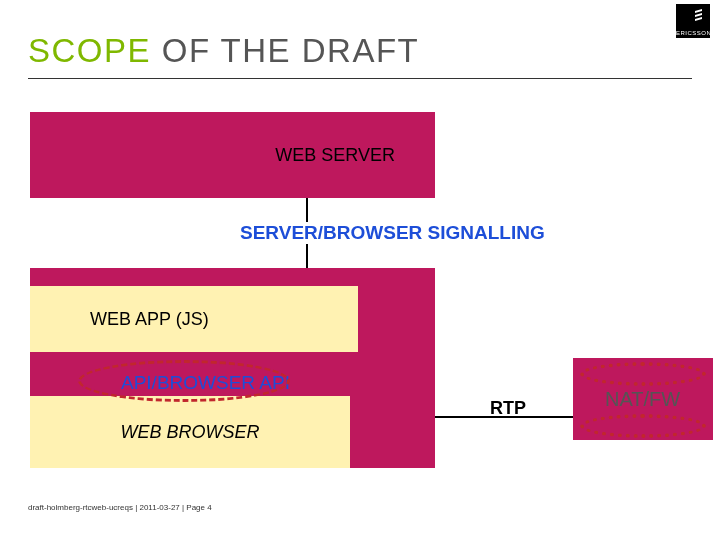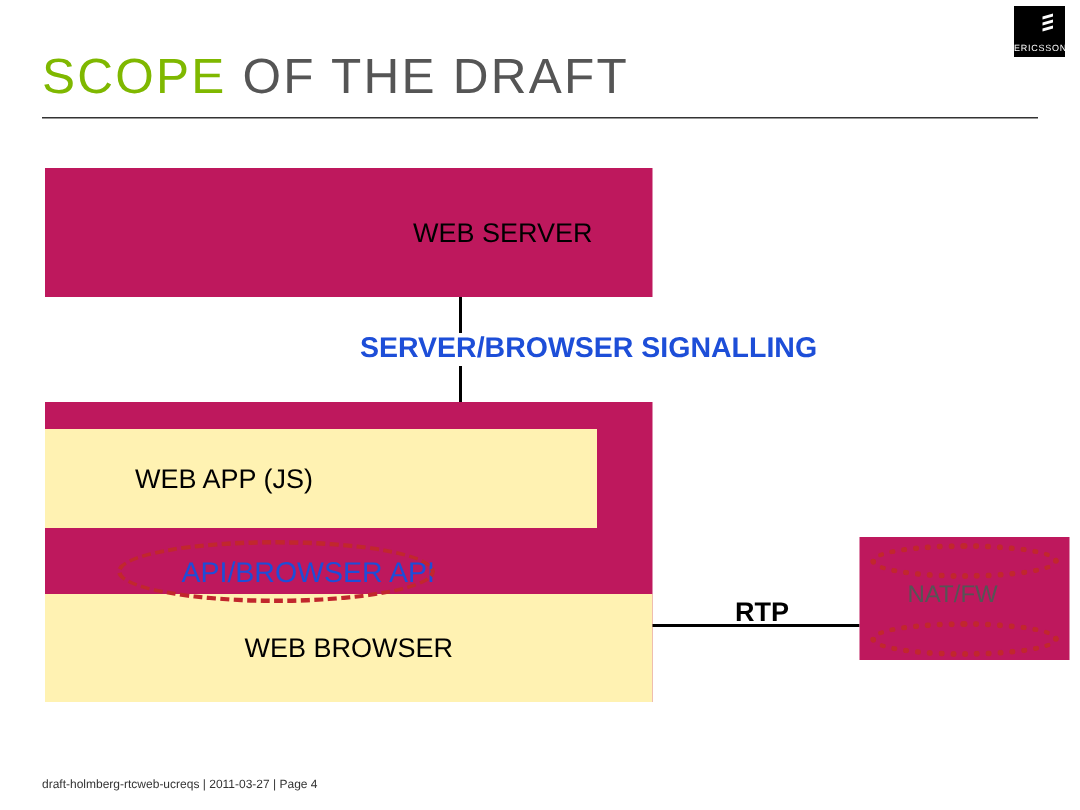--- a/index.html
+++ b/index.html
@@ -53,7 +53,7 @@
 
 <div class="box green" style="left:30px; top:268px; width:405px; height:200px;"></div>
 
-<div class="box yellow" style="left:30px; top:286px; width:368px; height:66px; justify-content:flex-start; padding-left:60px;text-align:right;">
+<div class="box yellow" style="left:30px; top:286px; width:328px; height:66px; justify-content:flex-start; padding-left:60px;text-align:right;">
   <span>WEB APP (JS)</span>
 </div>
 

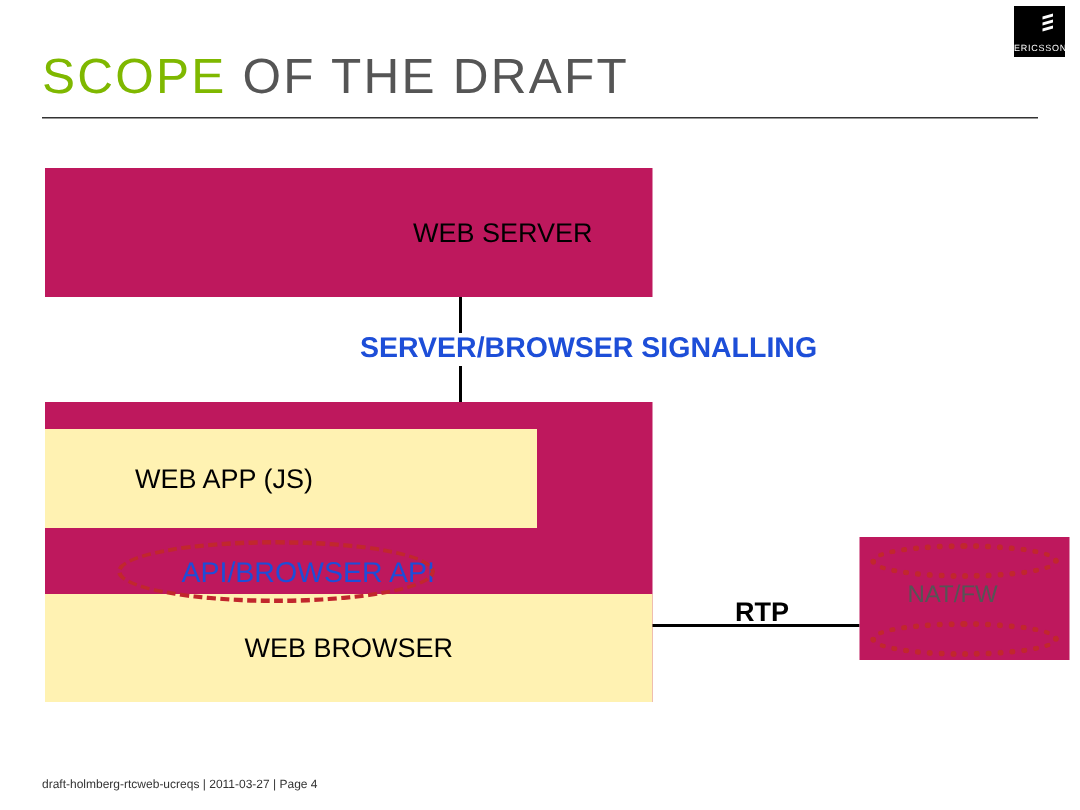--- a/index.html
+++ b/index.html
@@ -20,7 +20,7 @@
   .label { position: absolute; font-size: 19px; color: #1d4ed8; }
   .rtp { position: absolute; font-size: 18px; color: #000; }
   .dashed-ellipse { position: absolute; border: 3px dashed #c1272d; border-radius: 50%; }
-  .natfw { position: absolute; font-size: 16px; color: #555; }
+  .natfw { position: absolute; font-size: 20px; color: #555; }
   .footer { position: absolute; bottom: 13px; left: 28px; font-size: 8px; color: #333; }
 </style>
 </head>

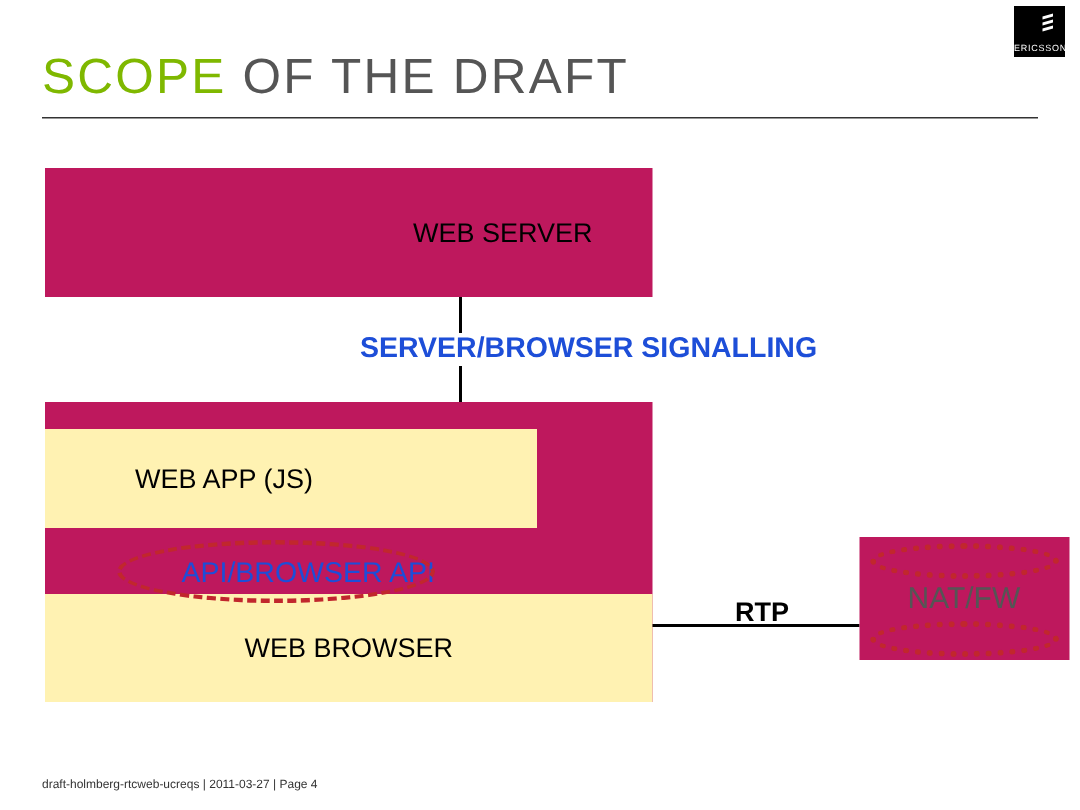--- a/index.html
+++ b/index.html
@@ -59,7 +59,7 @@
 
 <div class="label" style="left:90px; top:372px;margin-left:31px;">API/BROWSER API</div>
 
-<div class="box yellow" style="left:30px; top:396px; width:405px; height:72px; ">
+<div class="box yellow" style="left:30px; top:396px; width:320px; height:72px; font-style:italic;">
   <span>WEB BROWSER</span>
 </div>
 

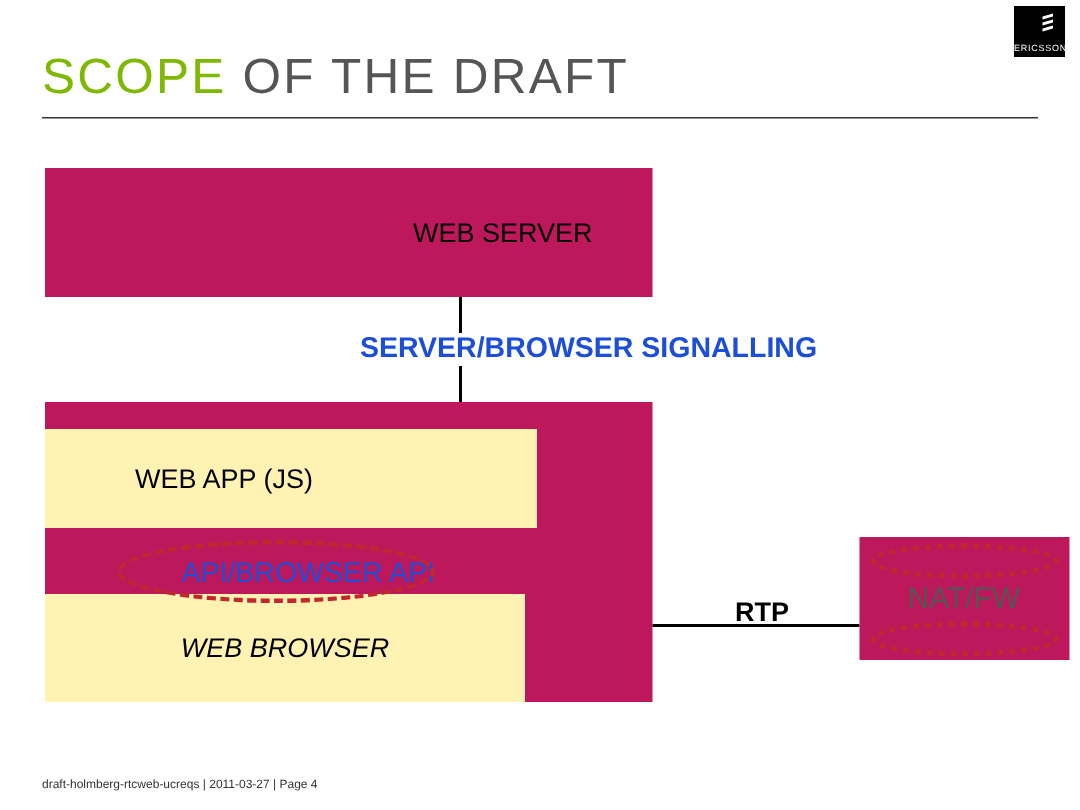--- a/index.html
+++ b/index.html
@@ -21,7 +21,7 @@
   .rtp { position: absolute; font-size: 18px; color: #000; }
   .dashed-ellipse { position: absolute; border: 3px dashed #c1272d; border-radius: 50%; }
   .natfw { position: absolute; font-size: 20px; color: #555; }
-  .footer { position: absolute; bottom: 13px; left: 28px; font-size: 8px; color: #333; }
+  .footer { position: absolute; bottom: 28px; left: 28px; font-size: 8px; color: #333; }
 </style>
 </head>
 <body>

